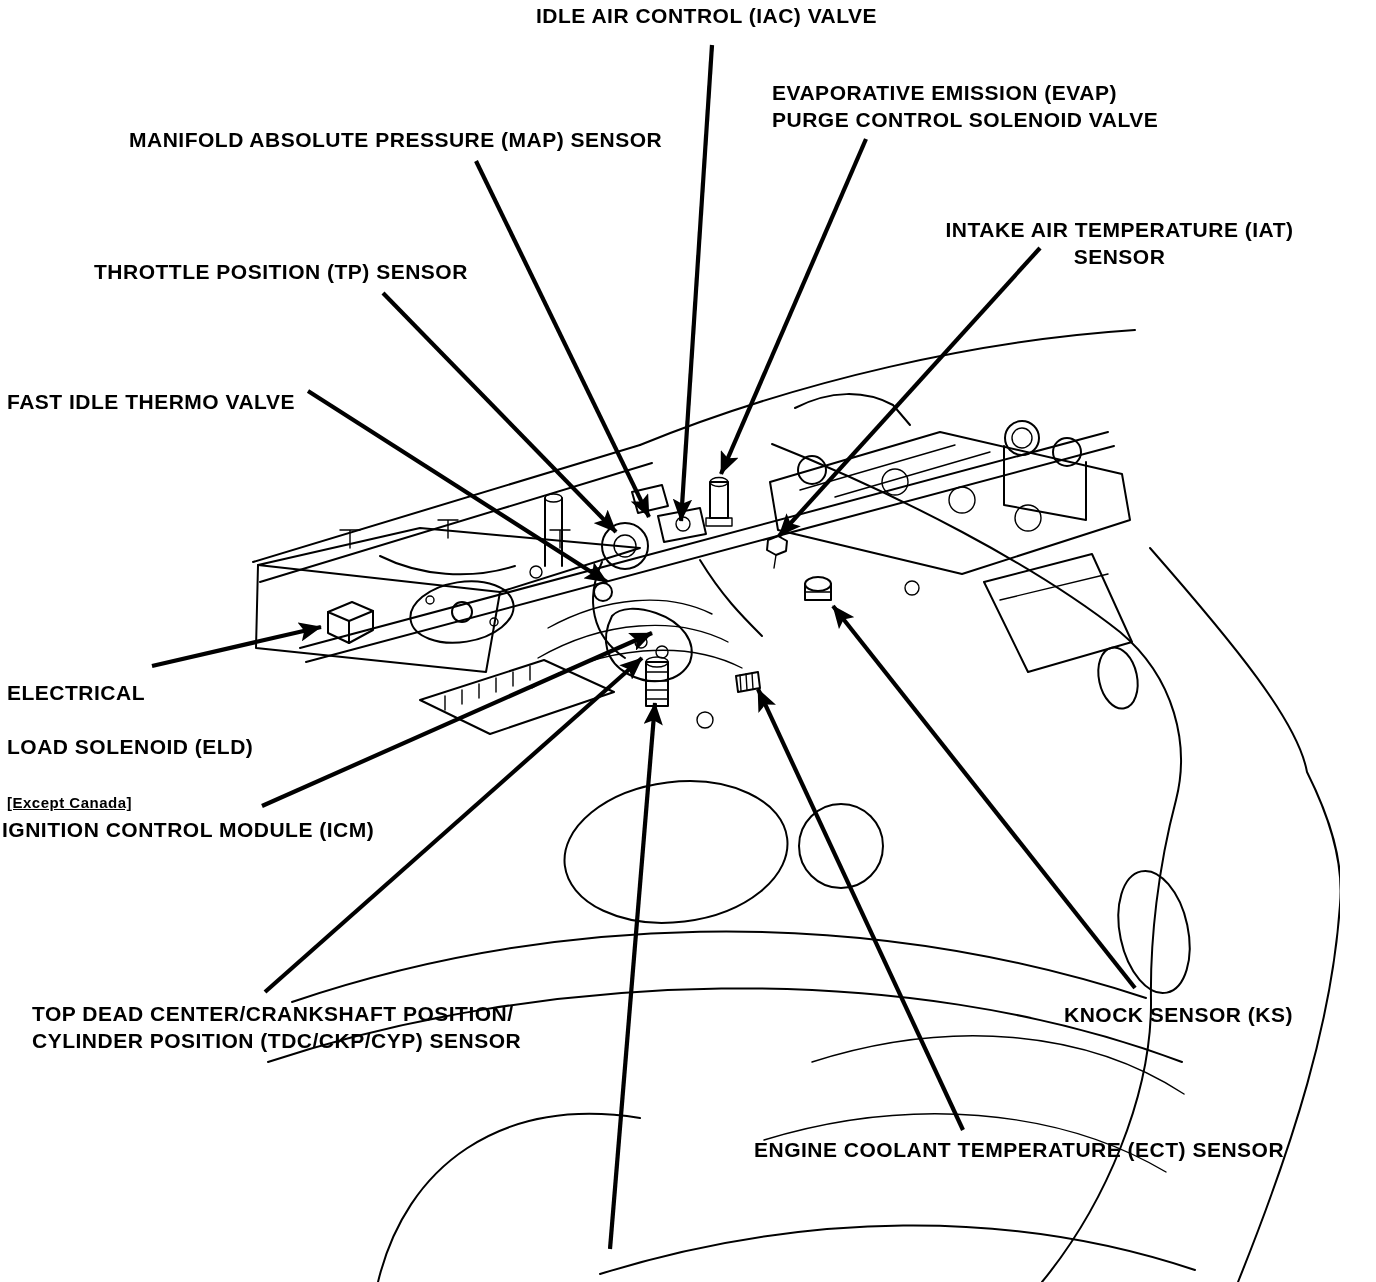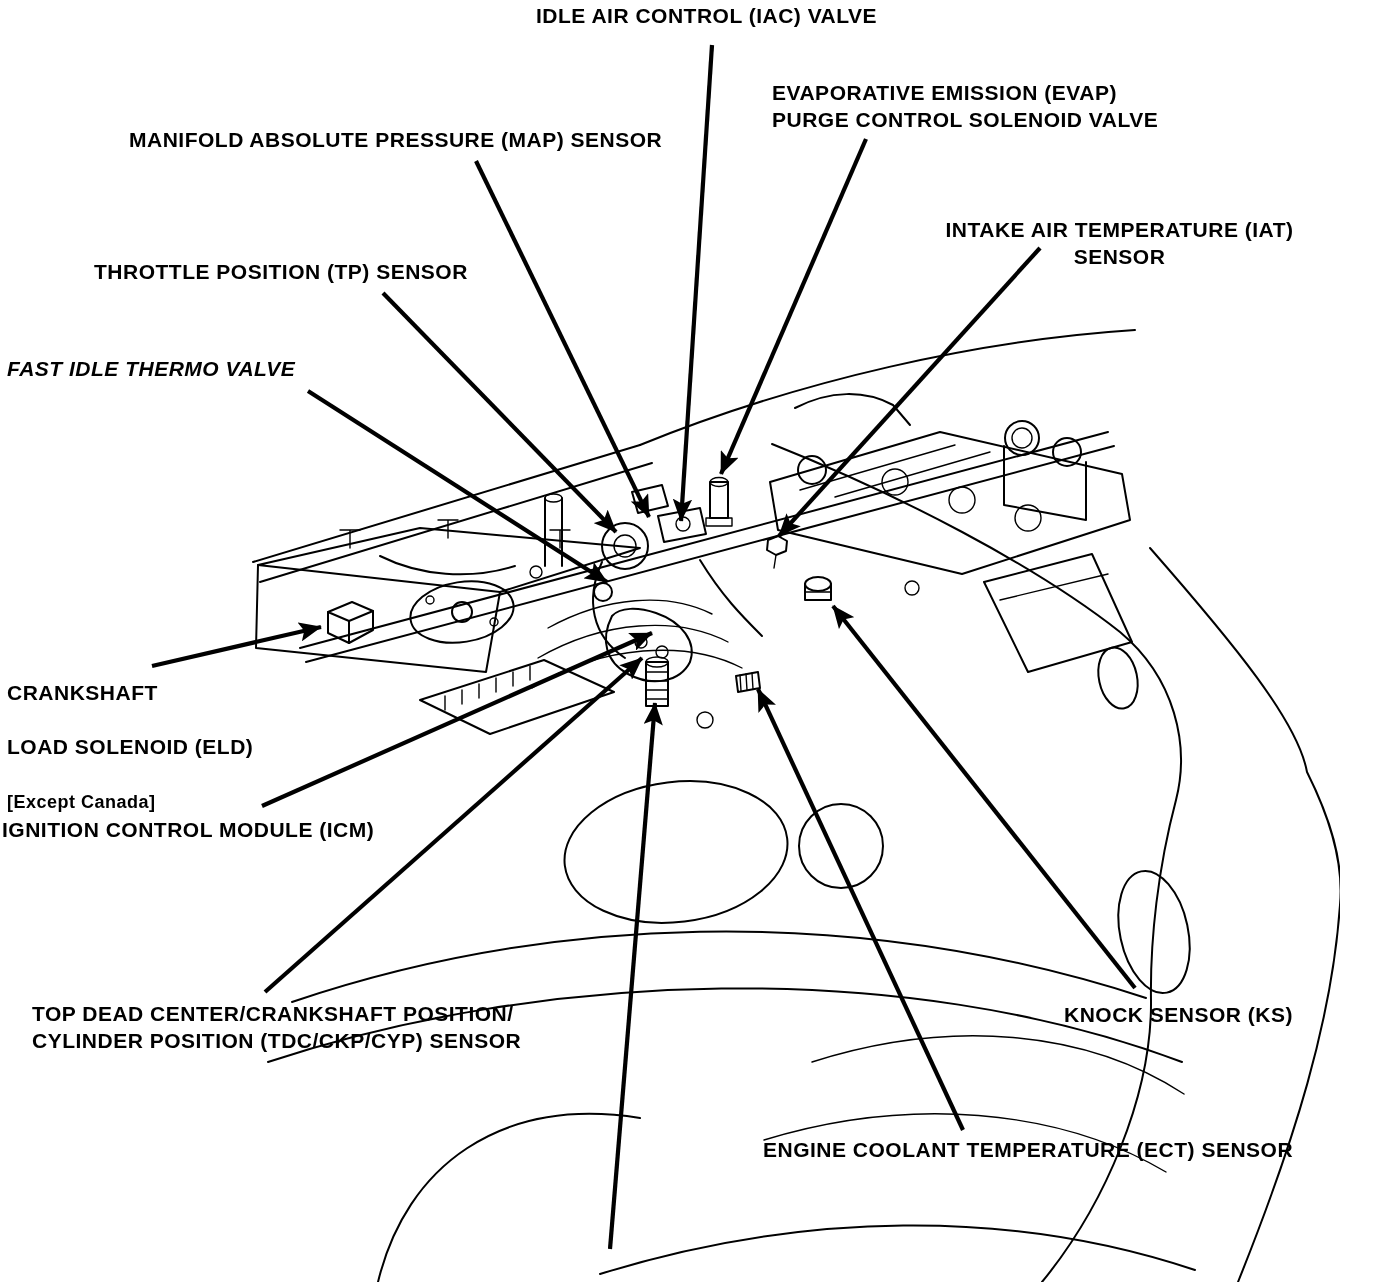--- a/index.html
+++ b/index.html
@@ -149,7 +149,7 @@
 
   <div class="callout" style="left:94px;top:258px;text-align:center;">THROTTLE POSITION (TP) SENSOR</div>
 
-  <div class="callout" style="left:7px;top:355px;font-style:italic;">FAST IDLE THERMO VALVE</div>
+  <div class="callout" style="left:7px;top:388px;">FAST IDLE THERMO VALVE</div>
 
   <div class="callout" style="left:7px;top:652px;">
     <span>CRANKSHAFT</span><br>

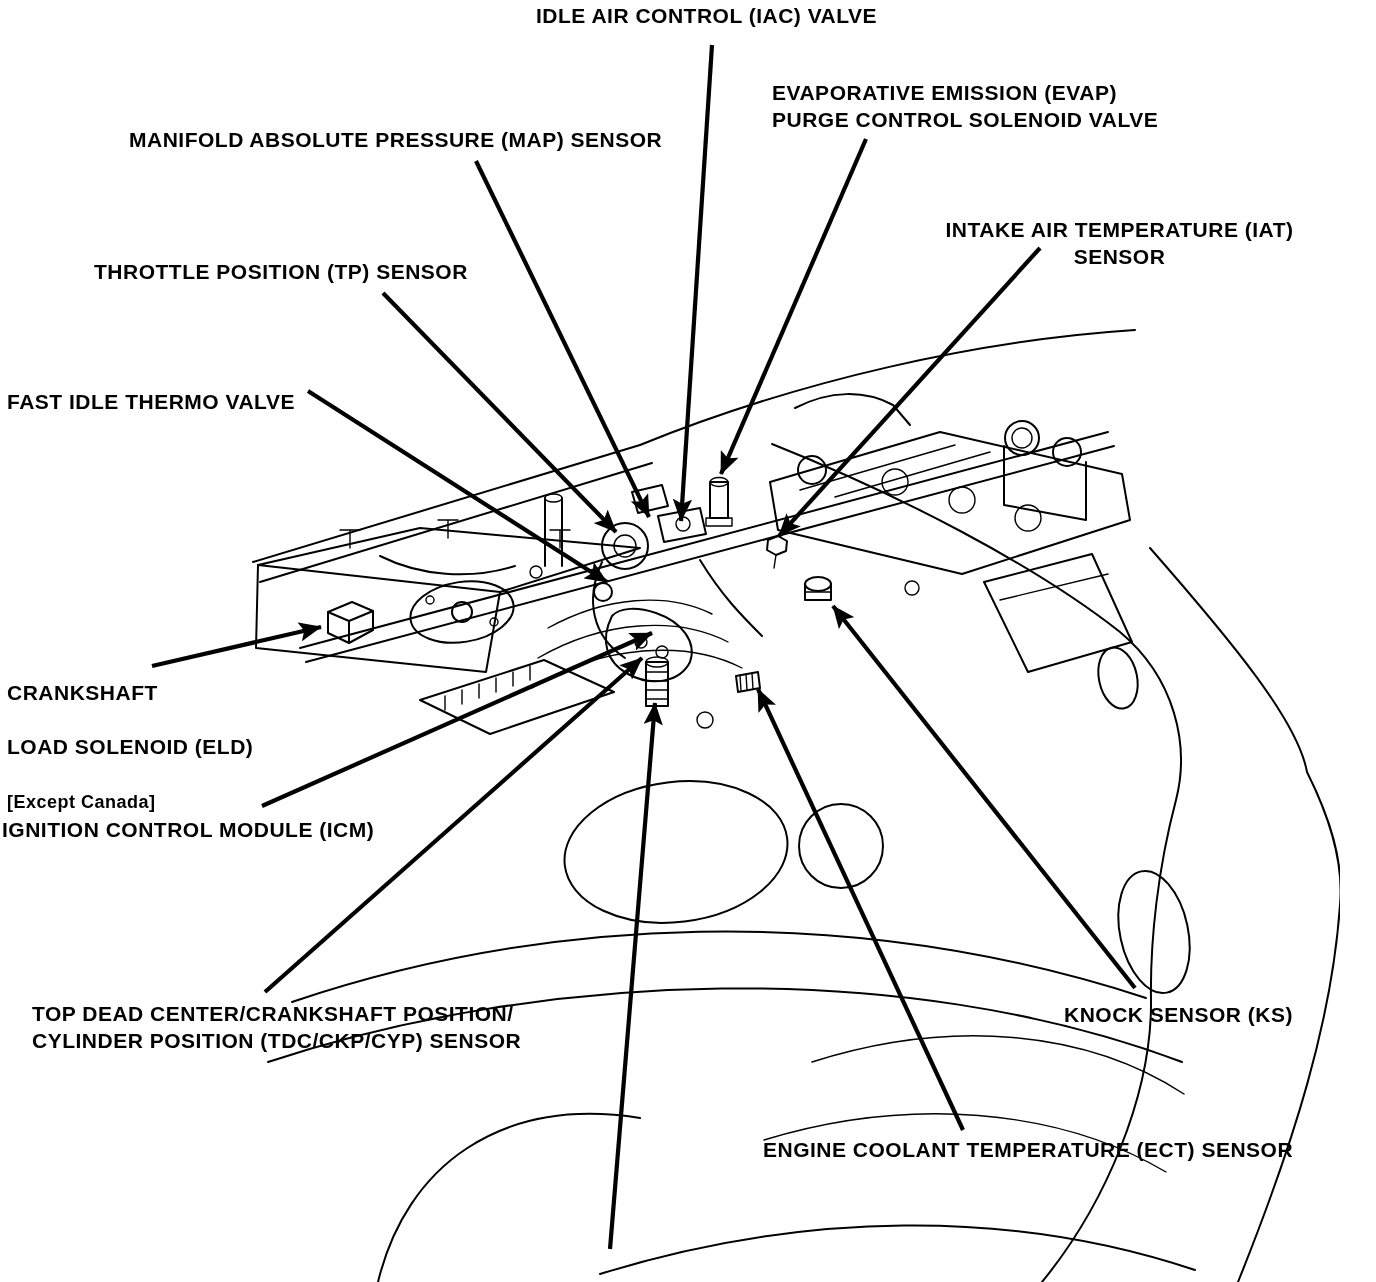--- a/index.html
+++ b/index.html
@@ -152,7 +152,7 @@
   <div class="callout" style="left:7px;top:388px;">FAST IDLE THERMO VALVE</div>
 
   <div class="callout" style="left:7px;top:652px;">
-    <span>CRANKSHAFT</span><br>
+    <span>ELECTRICAL</span><br>
     <span>LOAD SOLENOID (ELD)</span><br>
     <span class="small">[Except Canada]</span>
   </div>

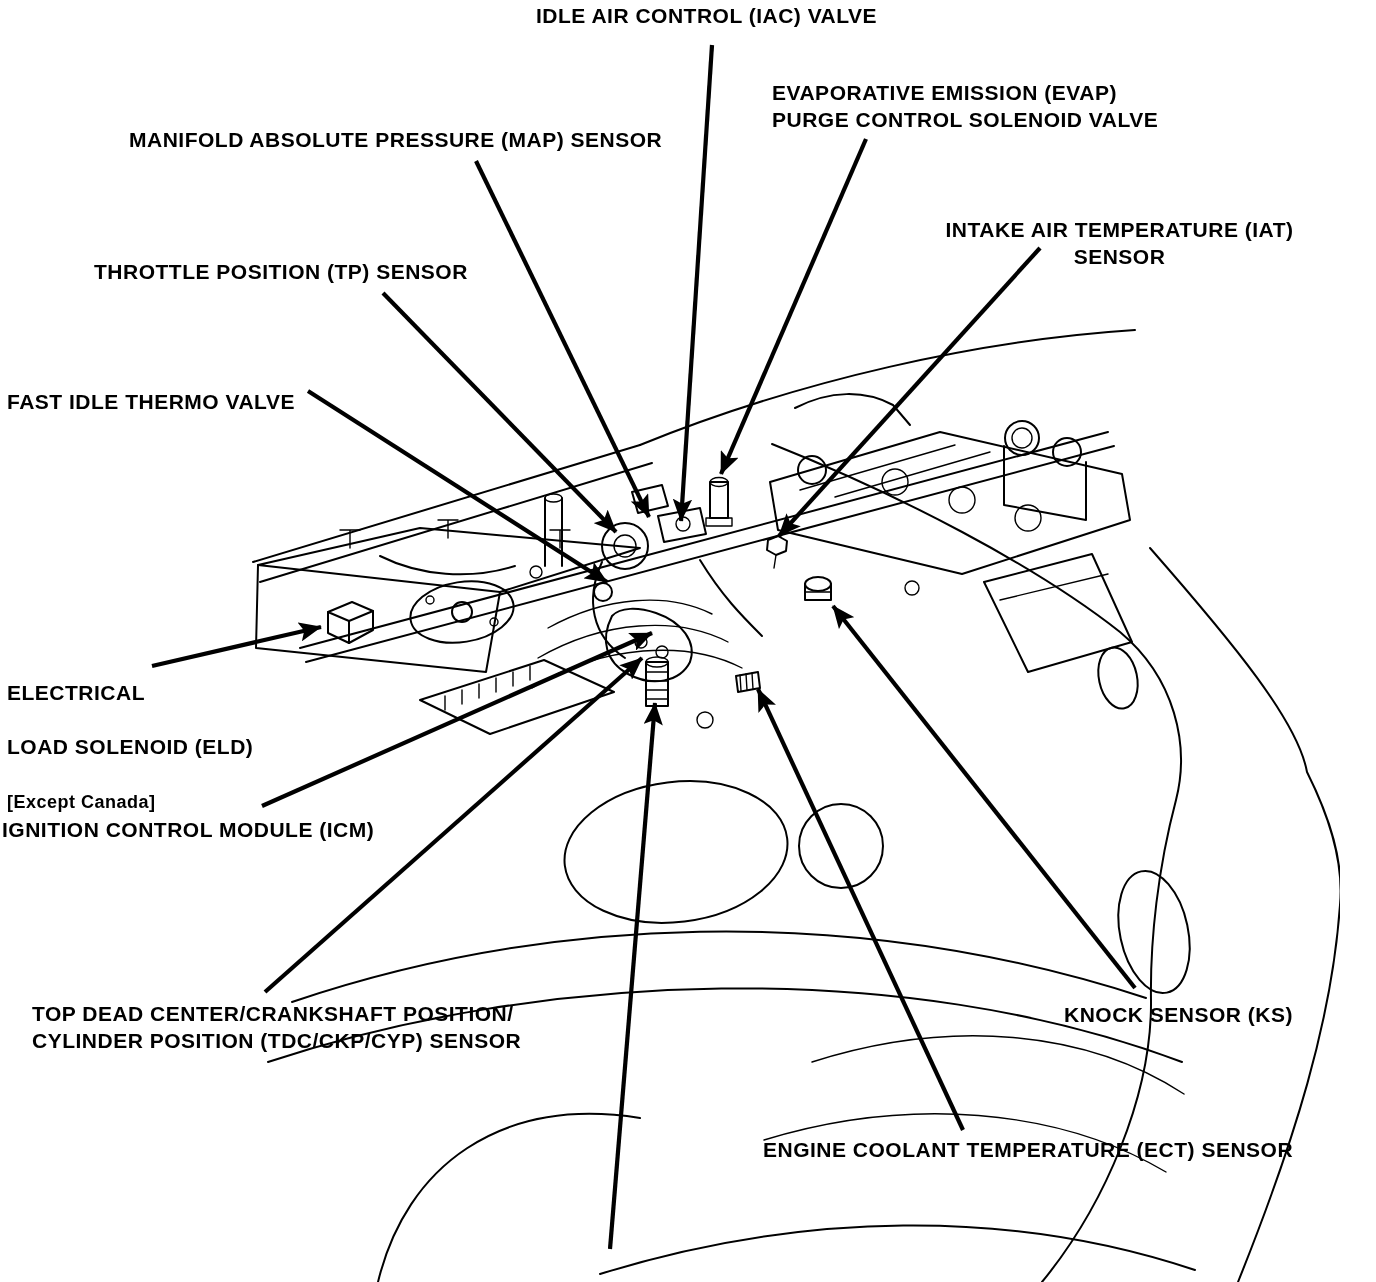--- a/index.html
+++ b/index.html
@@ -8,7 +8,7 @@
   .stage svg{position:absolute;left:0;top:0;}
   .callout{position:absolute;color:#000;font-weight:bold;font-size:21px;line-height:27px;
            letter-spacing:.5px;white-space:pre-line;}
-  .callout .small{font-size:18px;}
+  .callout .small{font-size:15px;text-decoration:underline;}
   .leader{stroke:#000;stroke-width:4.2;fill:none;}
   .art{stroke:#000;fill:none;stroke-width:2;stroke-linecap:round;stroke-linejoin:round;}
   .art-thin{stroke:#000;fill:none;stroke-width:1.4;stroke-linecap:round;stroke-linejoin:round;}

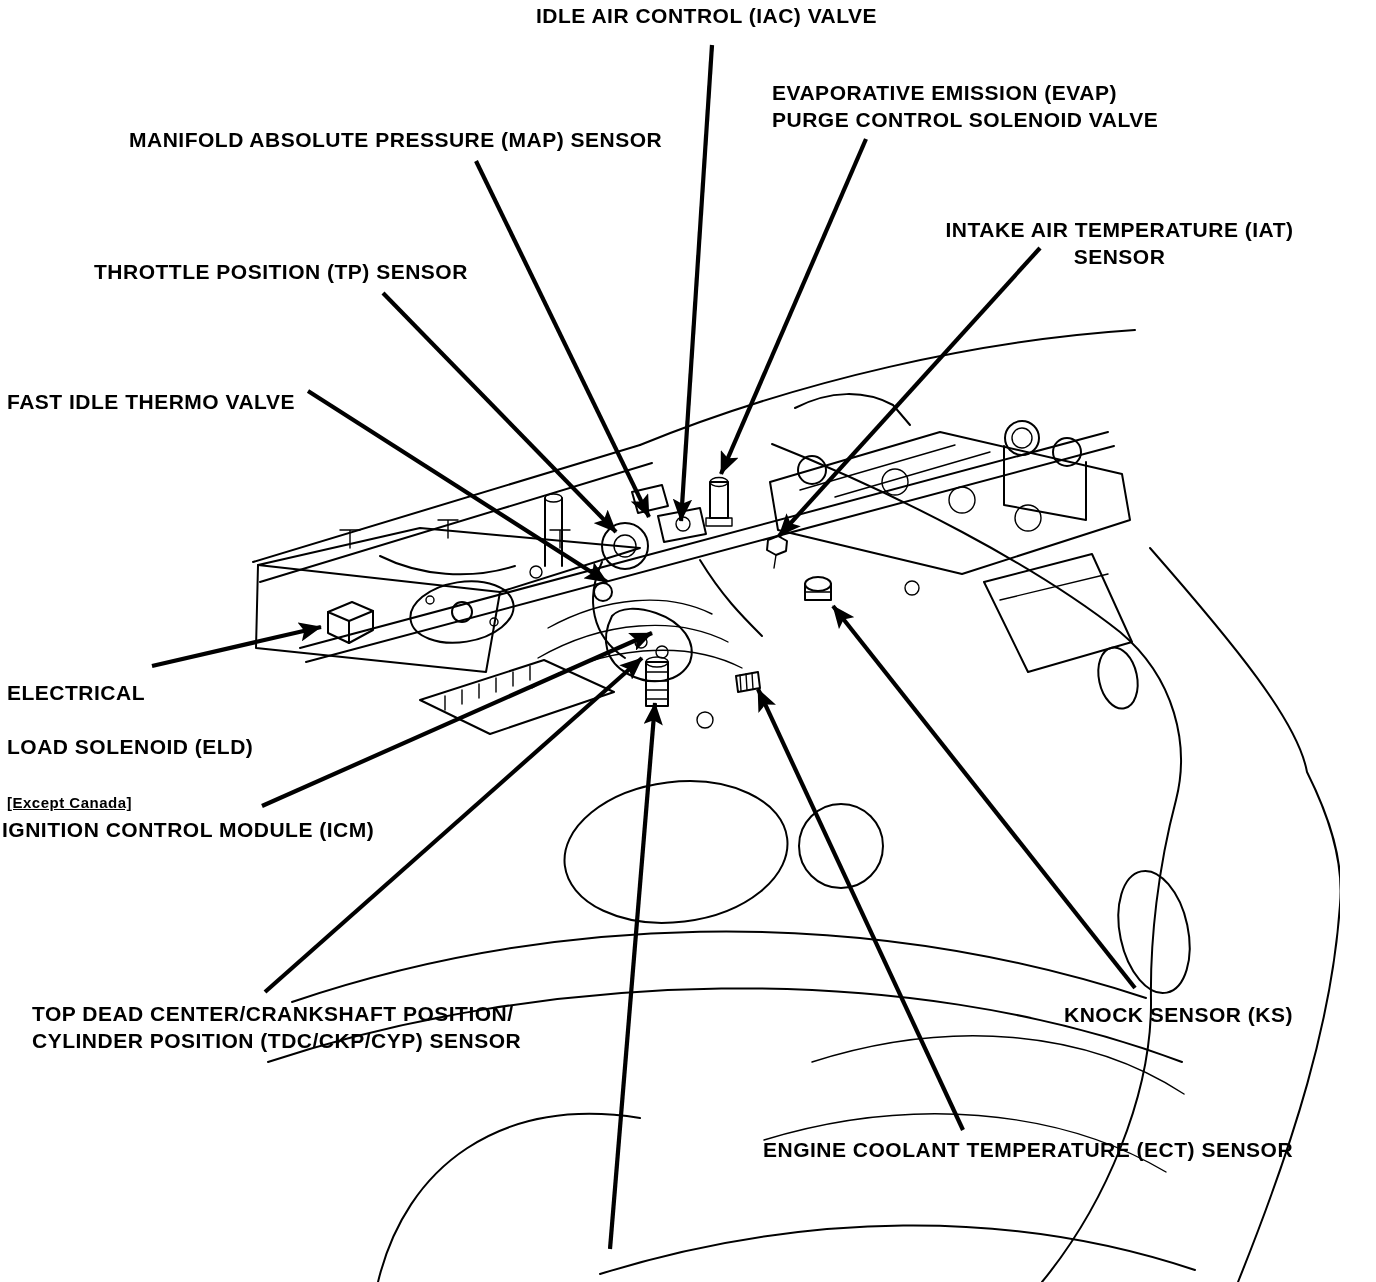--- a/index.html
+++ b/index.html
@@ -164,7 +164,7 @@
 
   <div class="callout" style="left:1064px;top:1001px;">KNOCK SENSOR (KS)</div>
 
-  <div class="callout" style="left:754px;top:1136px;margin-left:9px;">ENGINE COOLANT TEMPERATURE (ECT) SENSOR</div>
+  <div class="callout" style="left:754px;top:1136px;">ENGINE COOLANT TEMPERATURE (ECT) SENSOR</div>
 
 
 </div>

